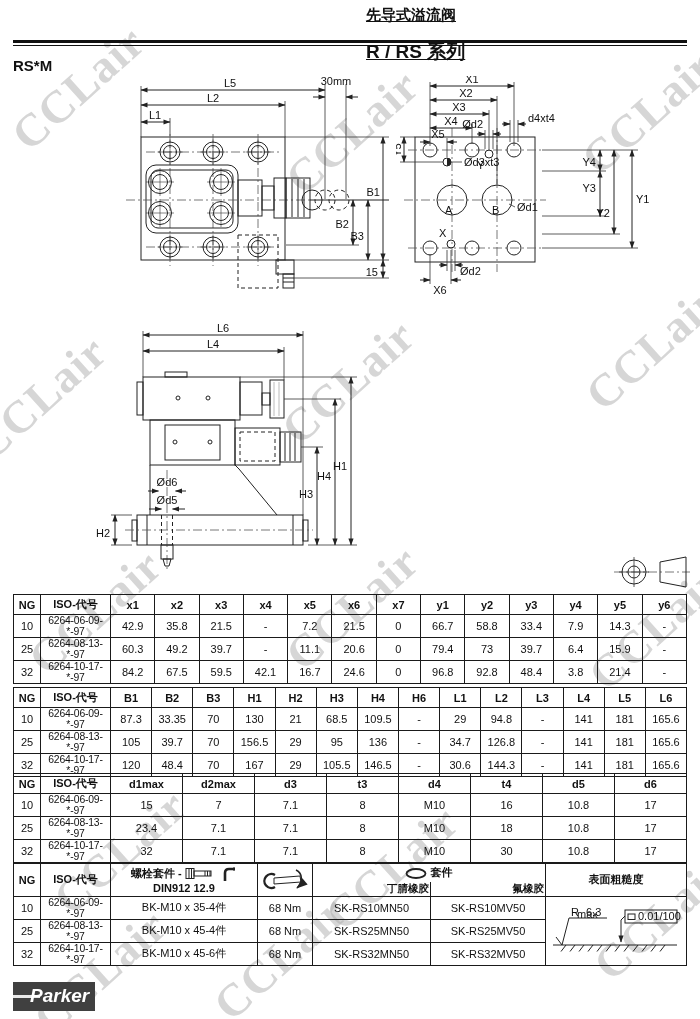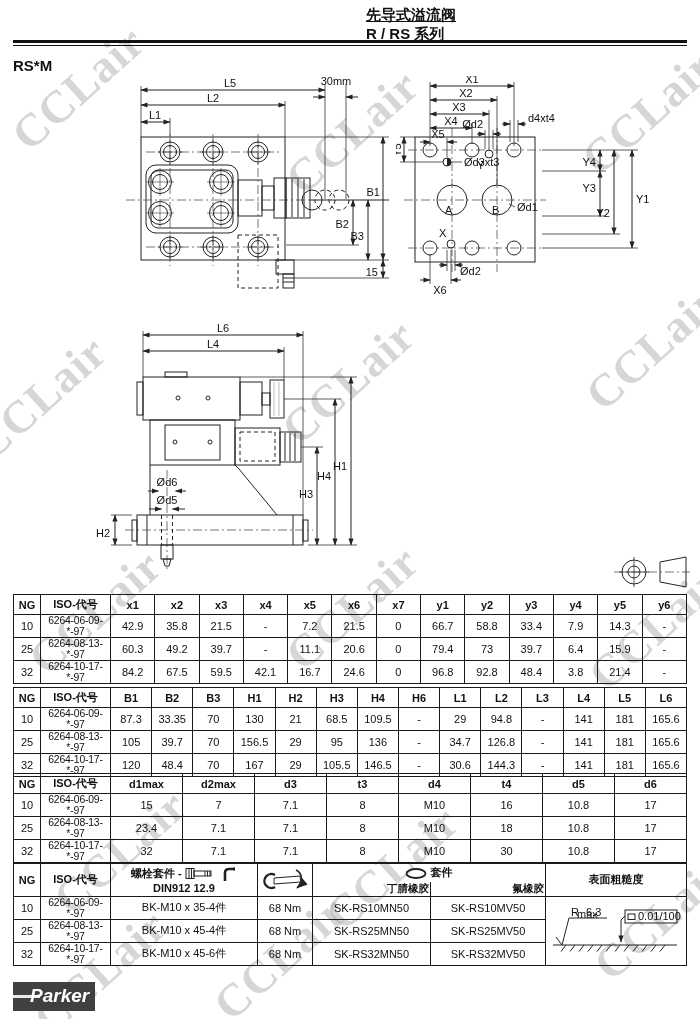--- a/index.html
+++ b/index.html
@@ -16,7 +16,7 @@
   .hdr-small { font-size:12px; }
   .hdr-big   { font-size:15px; font-weight:bold; margin-top:3px; }
   .hdr-b1    { font-size:15px; font-weight:bold; }
-  .hdr-b2    { font-size:15px; font-weight:bold; margin-top:0; }
+  .hdr-b2    { font-size:19px; font-weight:bold; margin-top:14px; }
   .rule { left:13px; top:40px; width:674px; height:6px; border-top:3px solid #111; border-bottom:1px solid #111; }
   .rsm  { left:13px; top:57px; font-size:15px; font-weight:bold; }
 

